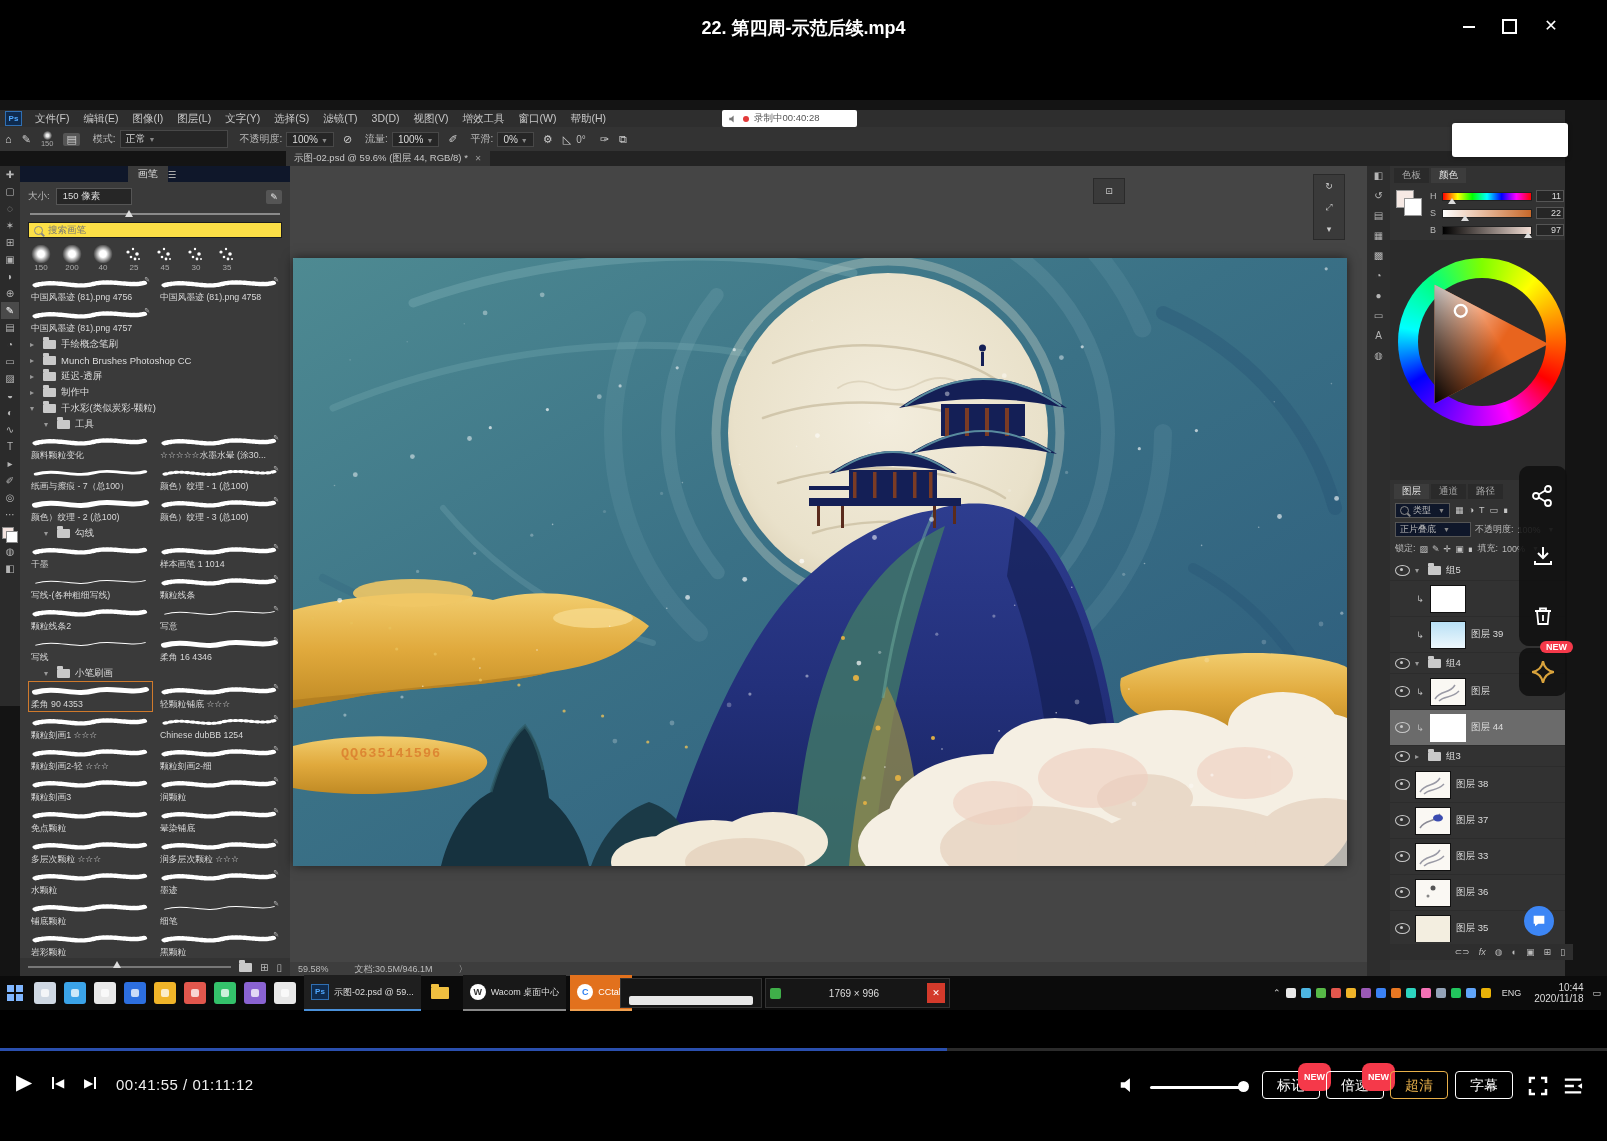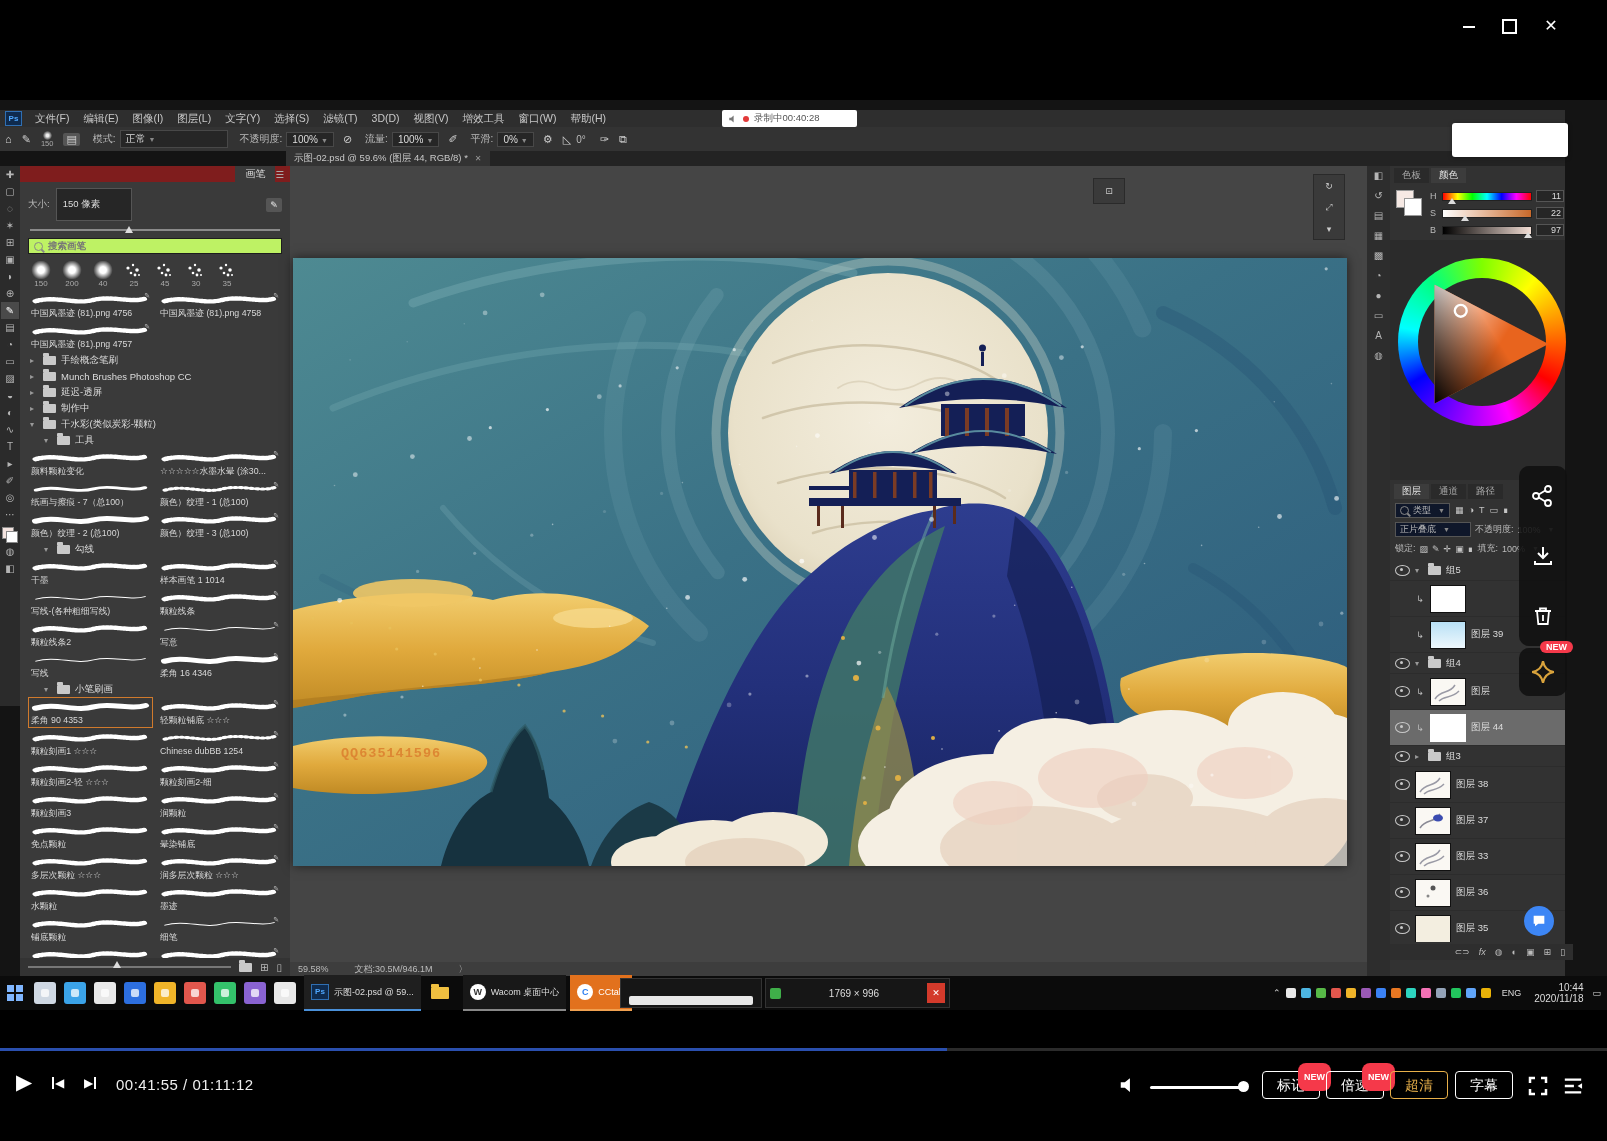--- a/index.html
+++ b/index.html
@@ -191,6 +191,7 @@
 <body>
 
 <div id="titlebar">
+  <div id="vtitle">22. 第四周-示范后续.mp4</div>
   <div class="winbtn" id="win-min"></div>
   <div class="winbtn" id="win-max"></div>
   <div class="winbtn" id="win-close">✕</div>

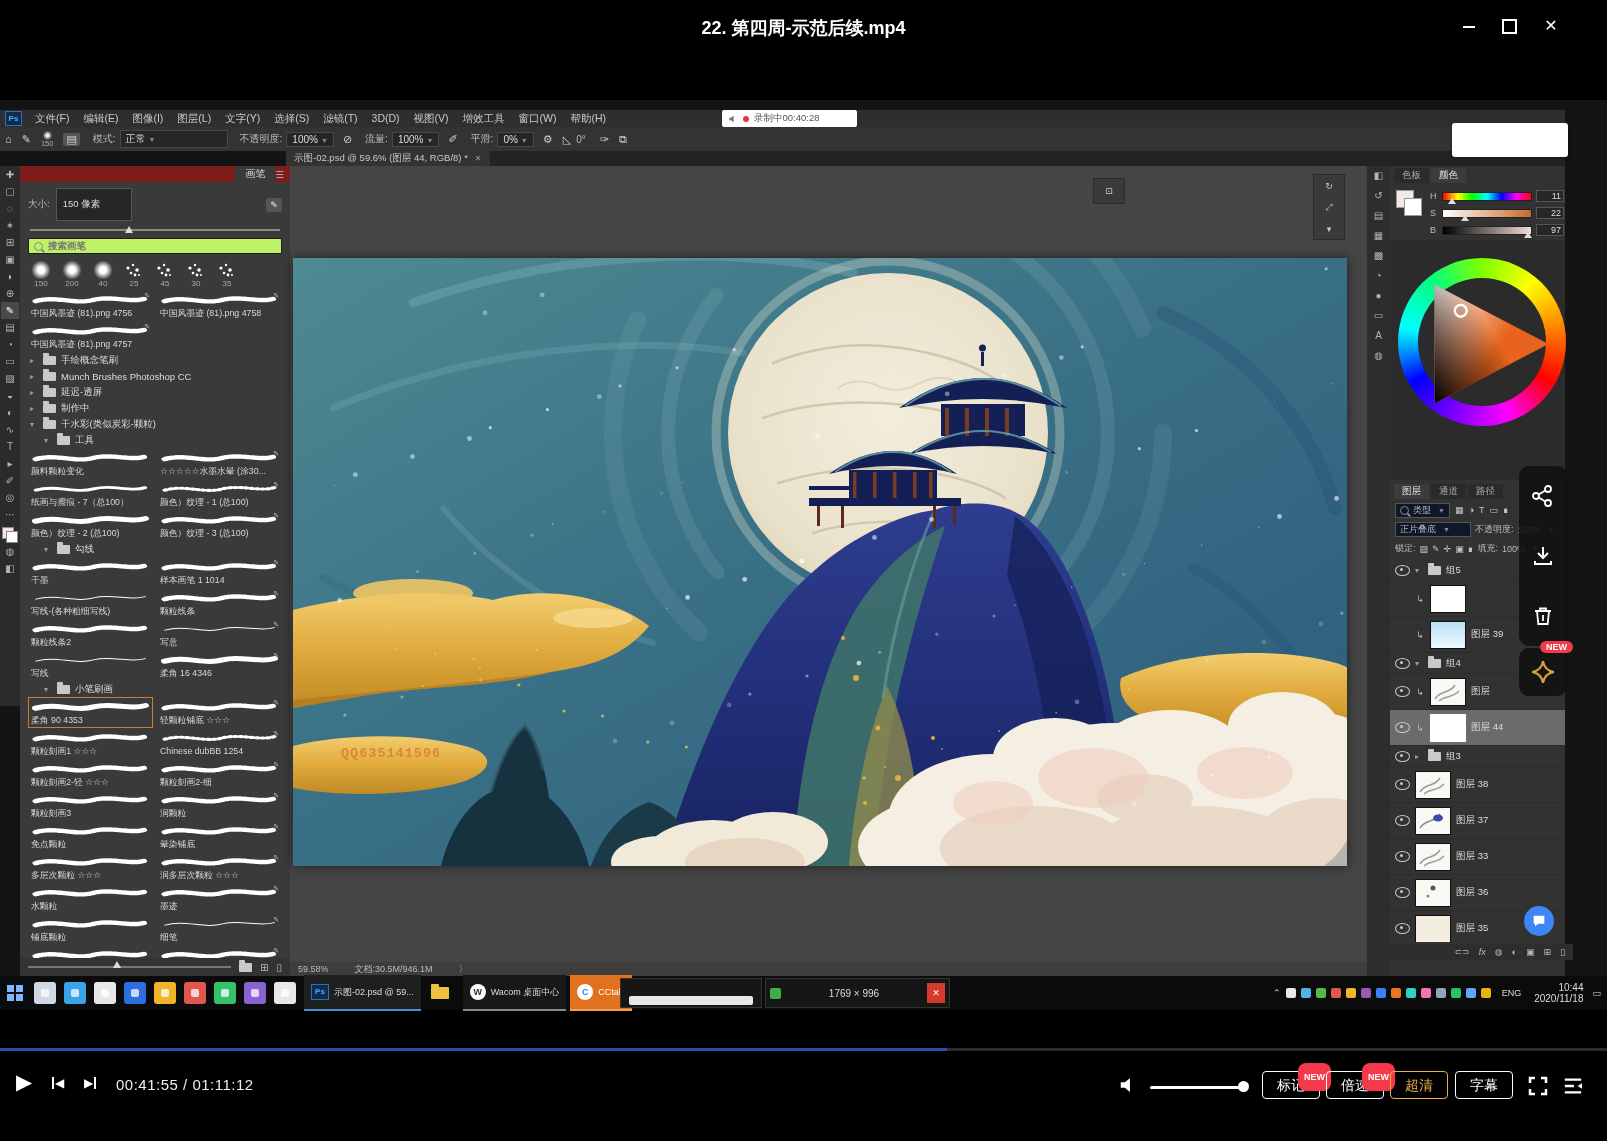--- a/index.html
+++ b/index.html
@@ -42,7 +42,7 @@
   #bgswatch{position:absolute;right:0;bottom:0;width:10px;height:10px;background:#fff;border:1px solid #888;}
   
   #brushpanel{position:absolute;top:66px;left:20px;width:270px;height:810px;background:#3a3a3a;overflow:hidden;font-size:9.5px;}
-  #bp-tabrow{height:16px;background:#7f1d1d;display:flex;align-items:center;justify-content:flex-end;}
+  #bp-tabrow{height:16px;background:#0f172a;display:flex;align-items:center;justify-content:center;}
   #bp-tab{background:#3a3a3a;color:#ddd;font-size:10px;padding:1px 10px;}
   #bp-menu{color:#aaa;margin-right:6px;}
   #bp-sizerow{display:flex;align-items:center;gap:6px;padding:6px 8px 2px;}

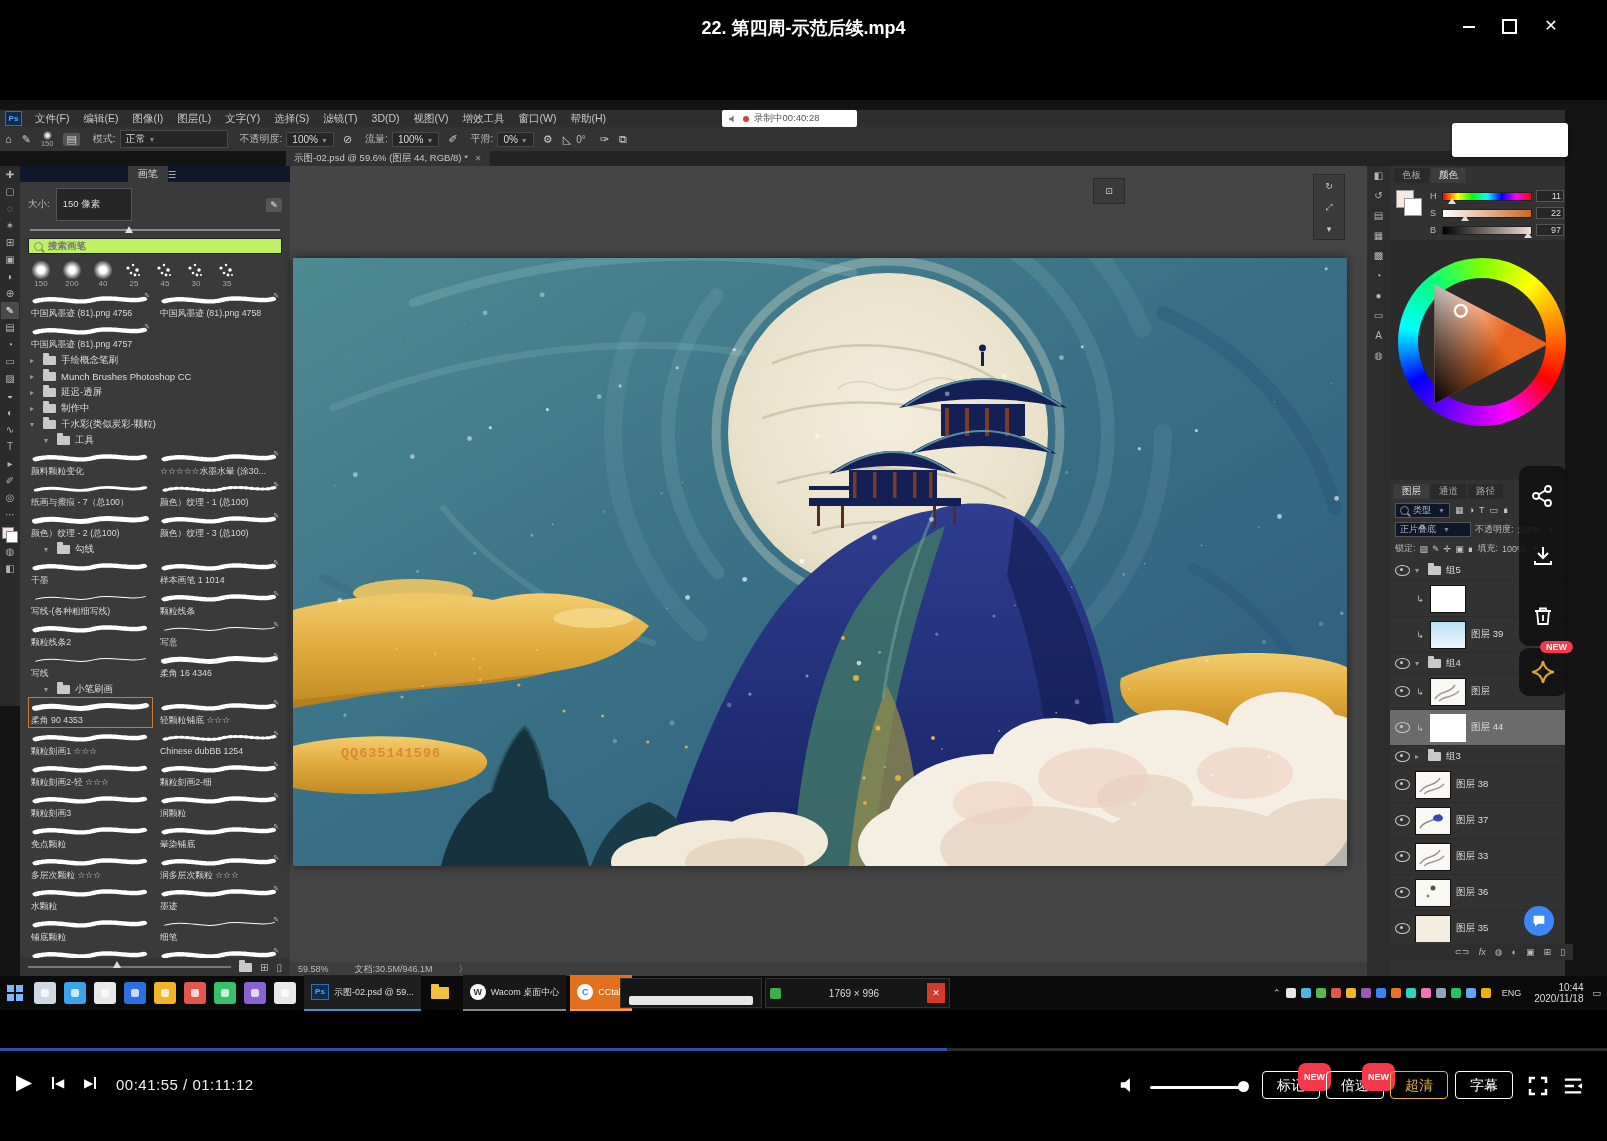--- a/index.html
+++ b/index.html
@@ -46,7 +46,7 @@
   #bp-tab{background:#3a3a3a;color:#ddd;font-size:10px;padding:1px 10px;}
   #bp-menu{color:#aaa;margin-right:6px;}
   #bp-sizerow{display:flex;align-items:center;gap:6px;padding:6px 8px 2px;}
-  #bp-sizeval{background:#262626;border:1px solid #555;color:#ddd;padding:9px 6px;width:62px;font-size:9.5px;}
+  #bp-sizeval{background:#262626;border:1px solid #555;color:#ddd;padding:1px 6px;width:62px;font-size:9.5px;}
   #bp-toggle{margin-left:auto;width:16px;height:14px;background:#555;color:#eee;font-size:9px;text-align:center;line-height:14px;border-radius:2px;}
   #bp-slider{position:relative;height:10px;margin:2px 10px;}
   #bp-slider .line{position:absolute;top:4px;left:0;right:0;height:1.5px;background:#8a8a8a;}

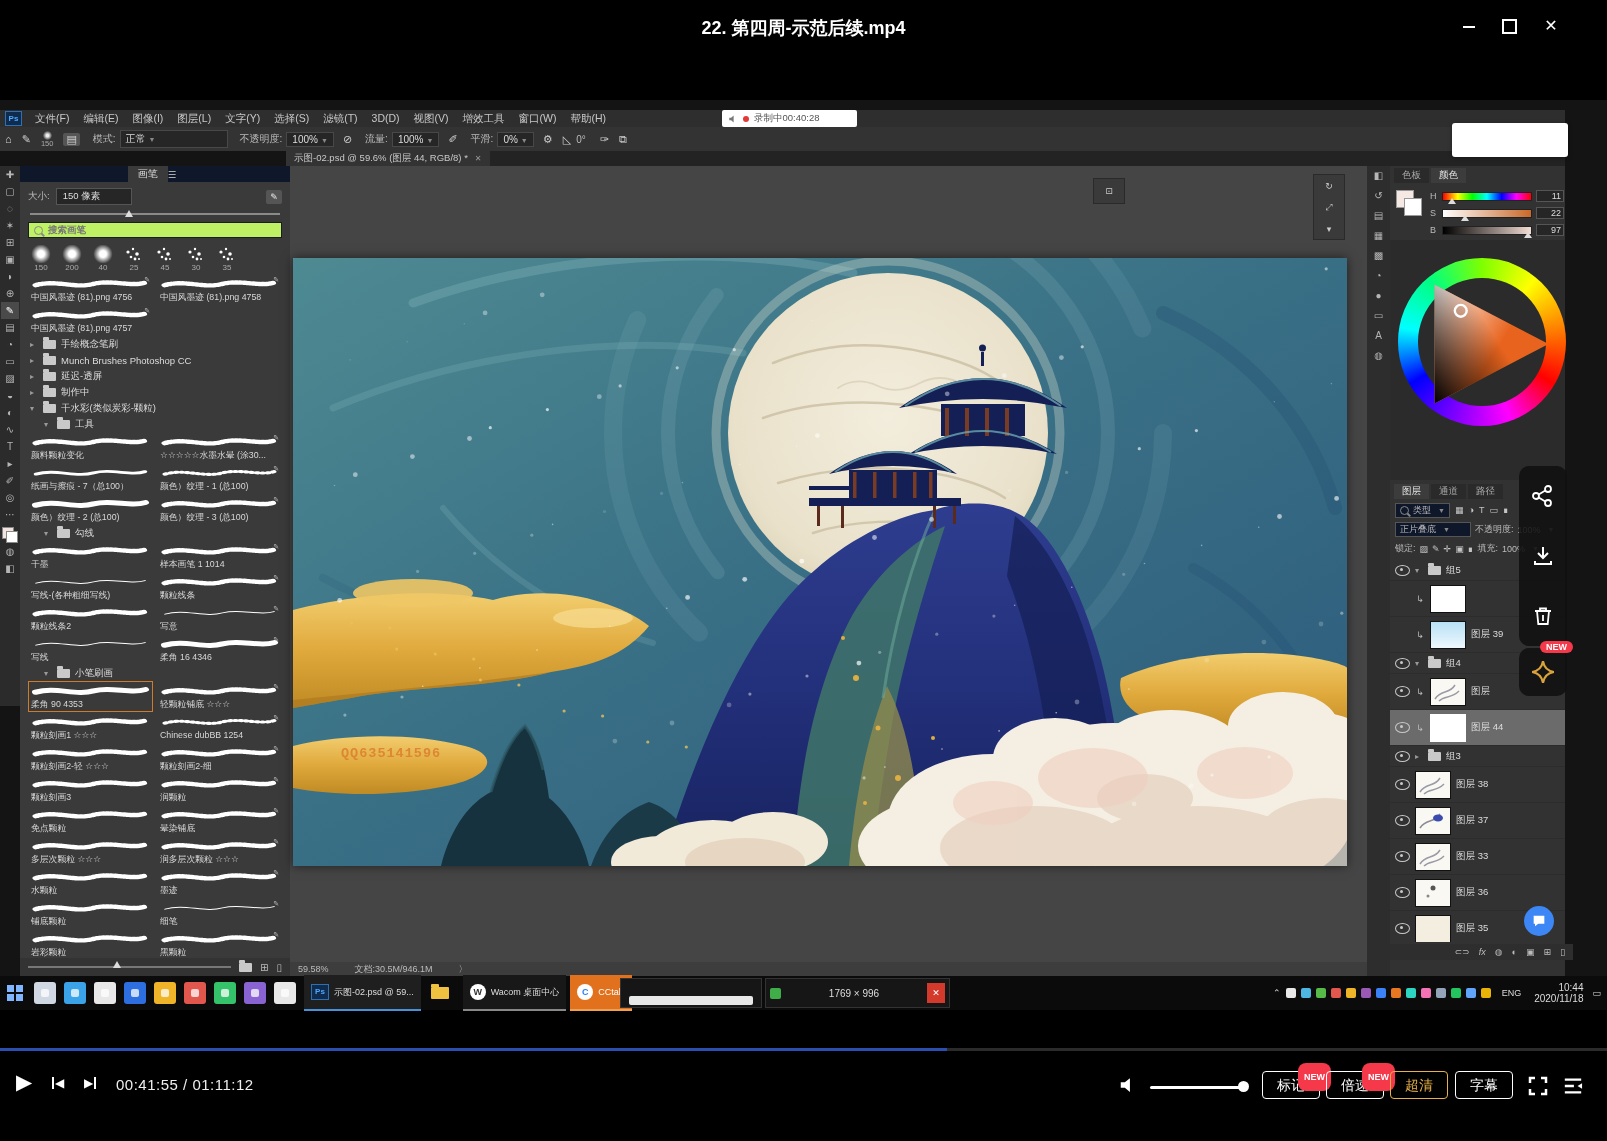--- a/index.html
+++ b/index.html
@@ -51,7 +51,7 @@
   #bp-slider{position:relative;height:10px;margin:2px 10px;}
   #bp-slider .line{position:absolute;top:4px;left:0;right:0;height:1.5px;background:#8a8a8a;}
   #bp-slider .thumb{position:absolute;top:1px;left:38%;width:0;height:0;border-left:4px solid transparent;border-right:4px solid transparent;border-bottom:7px solid #ddd;}
-  #bp-search{display:flex;align-items:center;gap:5px;background:#bef264;border:1px solid #1d1d1d;margin:3px 8px;height:14px;padding:0 5px;color:#777;font-weight:bold;}
+  #bp-search{display:flex;align-items:center;gap:5px;background:#fde047;border:1px solid #1d1d1d;margin:3px 8px;height:14px;padding:0 5px;color:#777;}
   .search-ico{width:7px;height:7px;border:1.5px solid #888;border-radius:50%;position:relative;flex:none;}
   .search-ico::after{content:"";position:absolute;width:4px;height:1.5px;background:#888;transform:rotate(45deg);left:6px;top:7px;}
   #bp-presets{display:flex;gap:5px;padding:4px 8px 2px;}

